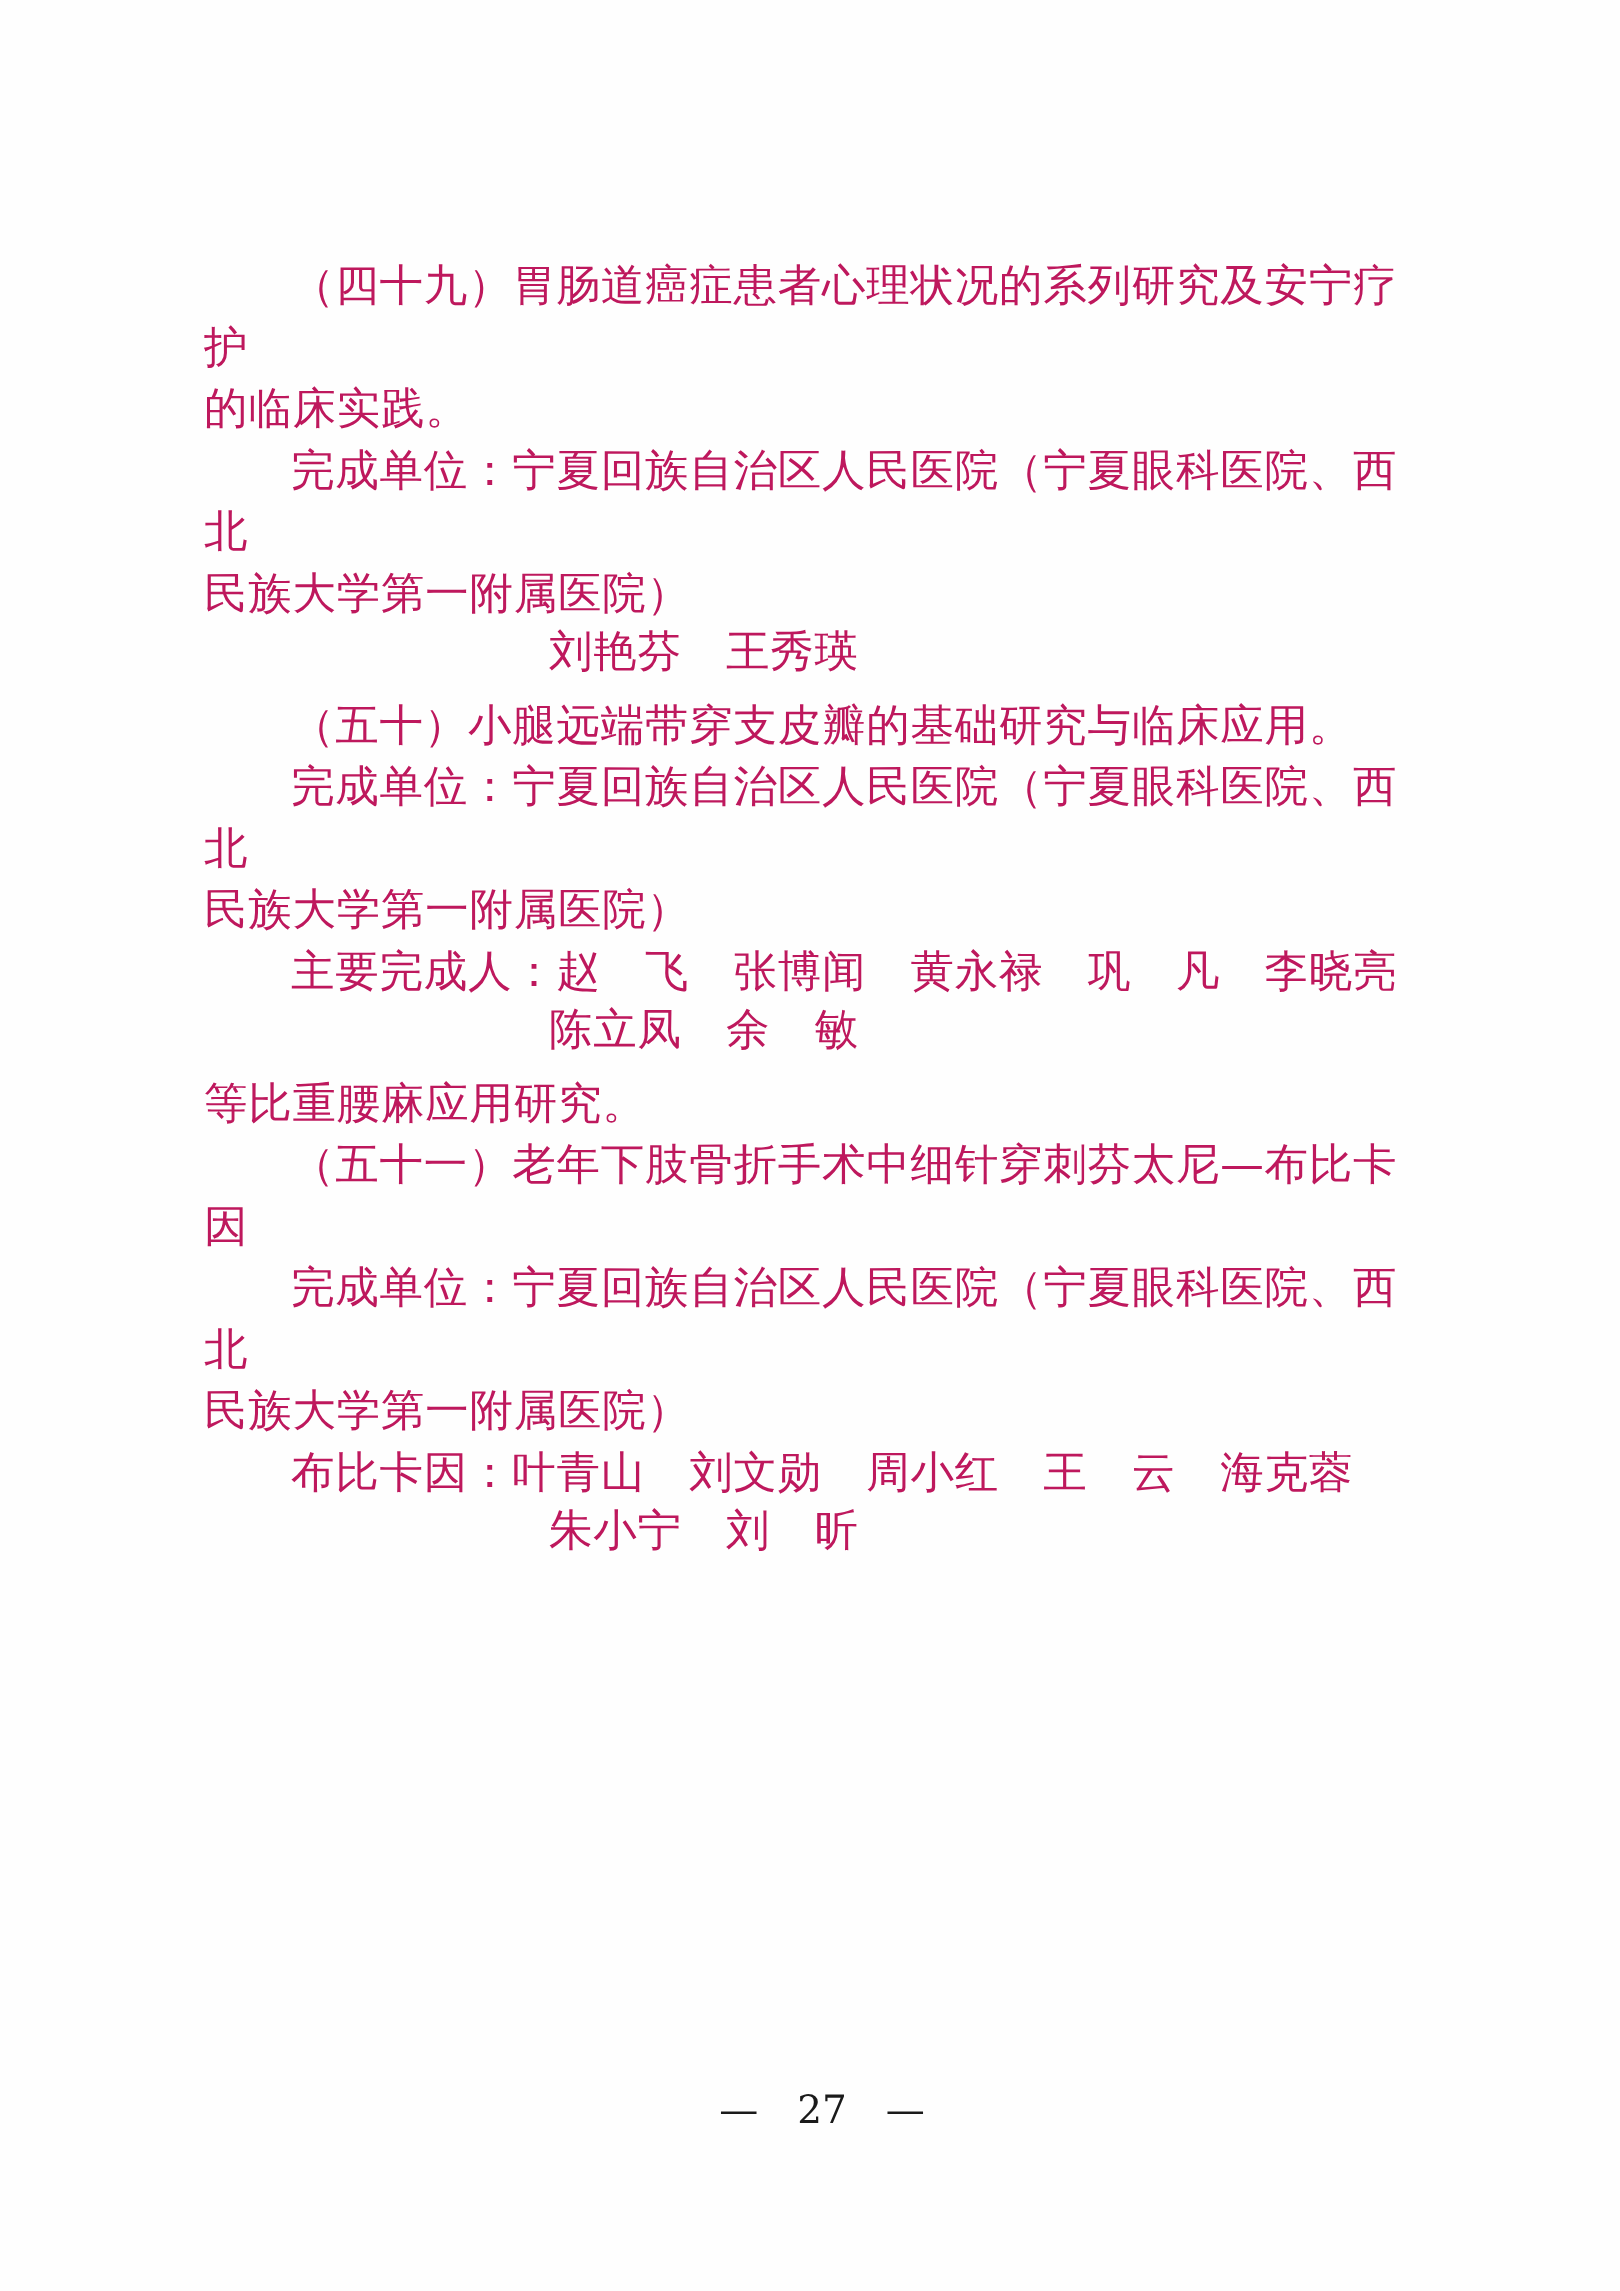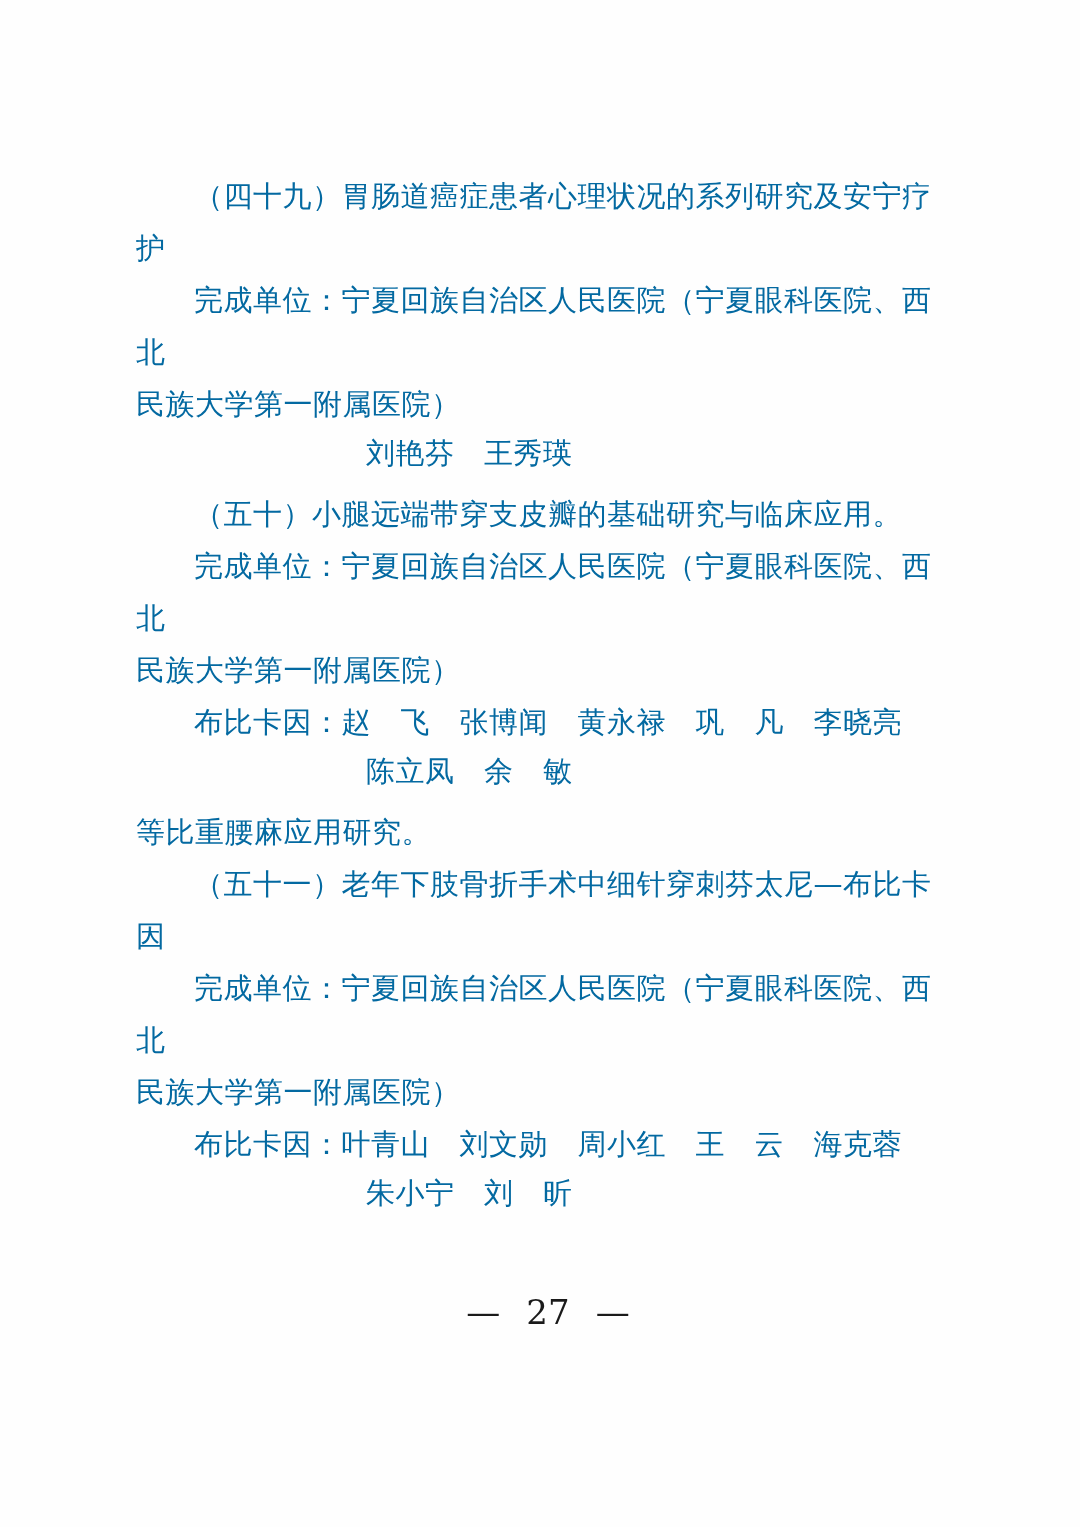--- a/index.html
+++ b/index.html
@@ -27,10 +27,10 @@
   }
   .line {
     font-size: 29px;
-    line-height: 52px;
+    line-height: 41px;
     letter-spacing: 0.5px;
     white-space: pre-wrap;
-    color: #0369a1;
+    color: #be185d;
   }
   .indent {
     text-indent: 58px;

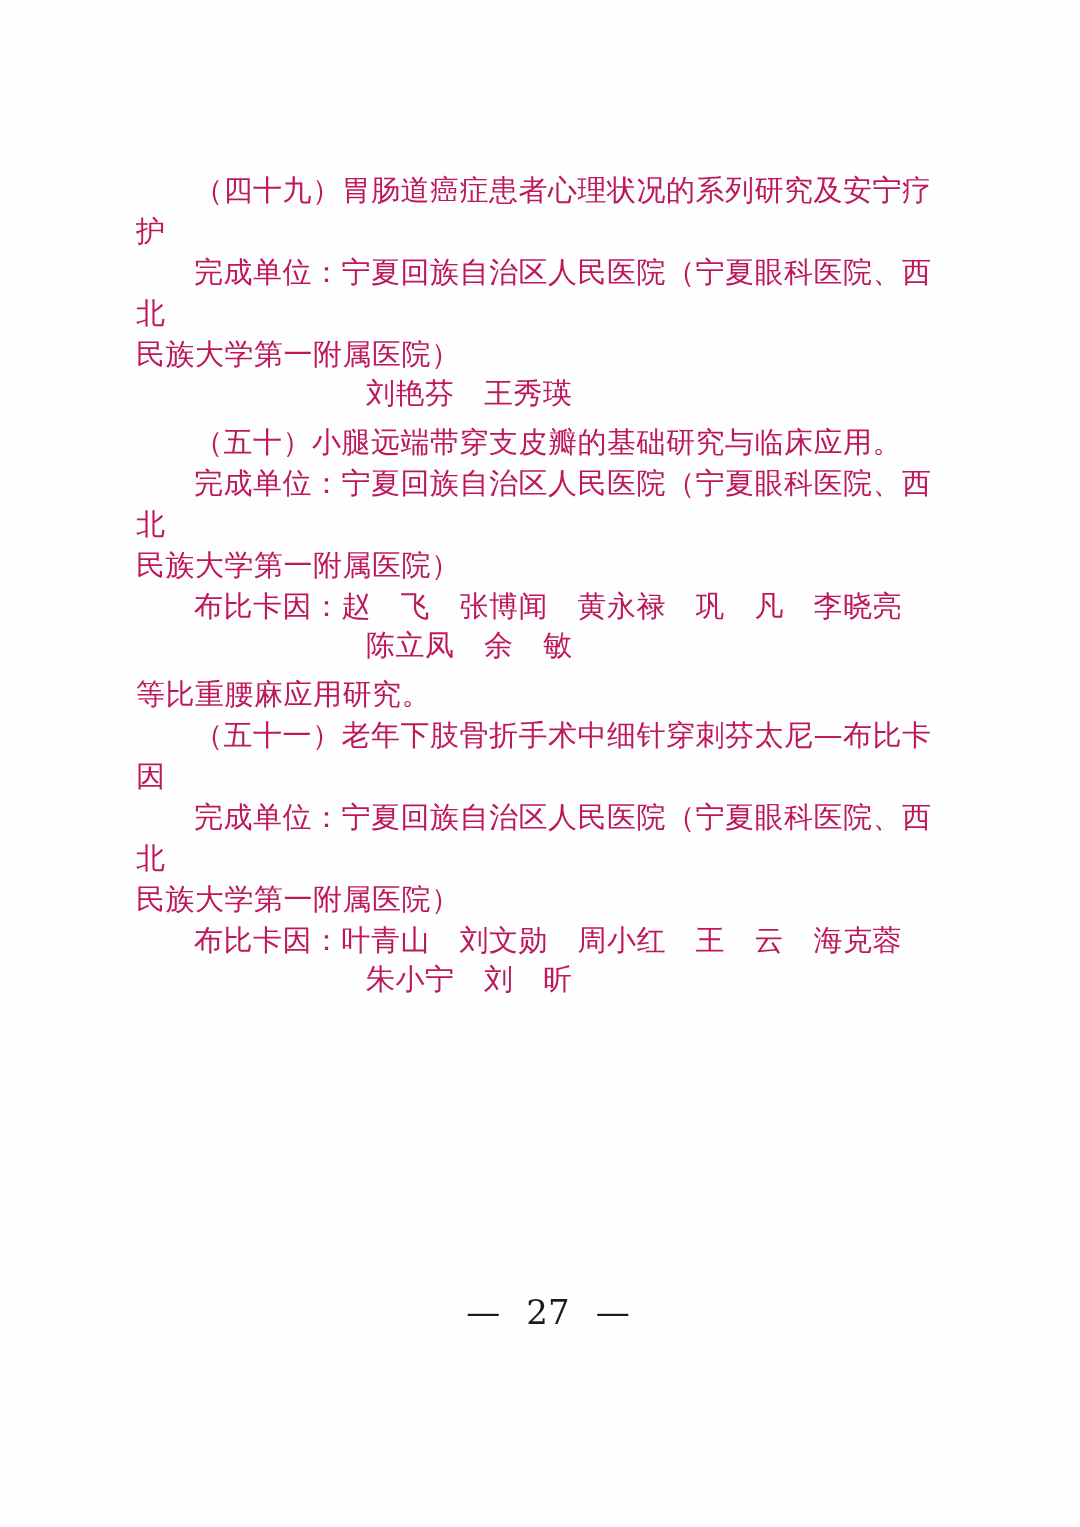--- a/index.html
+++ b/index.html
@@ -77,6 +77,7 @@
 
     <div class="entry">
       <div class="line title-line">（四十九）胃肠道癌症患者心理状况的系列研究及安宁疗护</div>
+      <div class="line hang">的临床实践。</div>
       <div class="line indent">完成单位：宁夏回族自治区人民医院（宁夏眼科医院、西北</div>
       <div class="line hang">民族大学第一附属医院）</div>
       <div class="line names-cont">刘艳芬　王秀瑛</div>

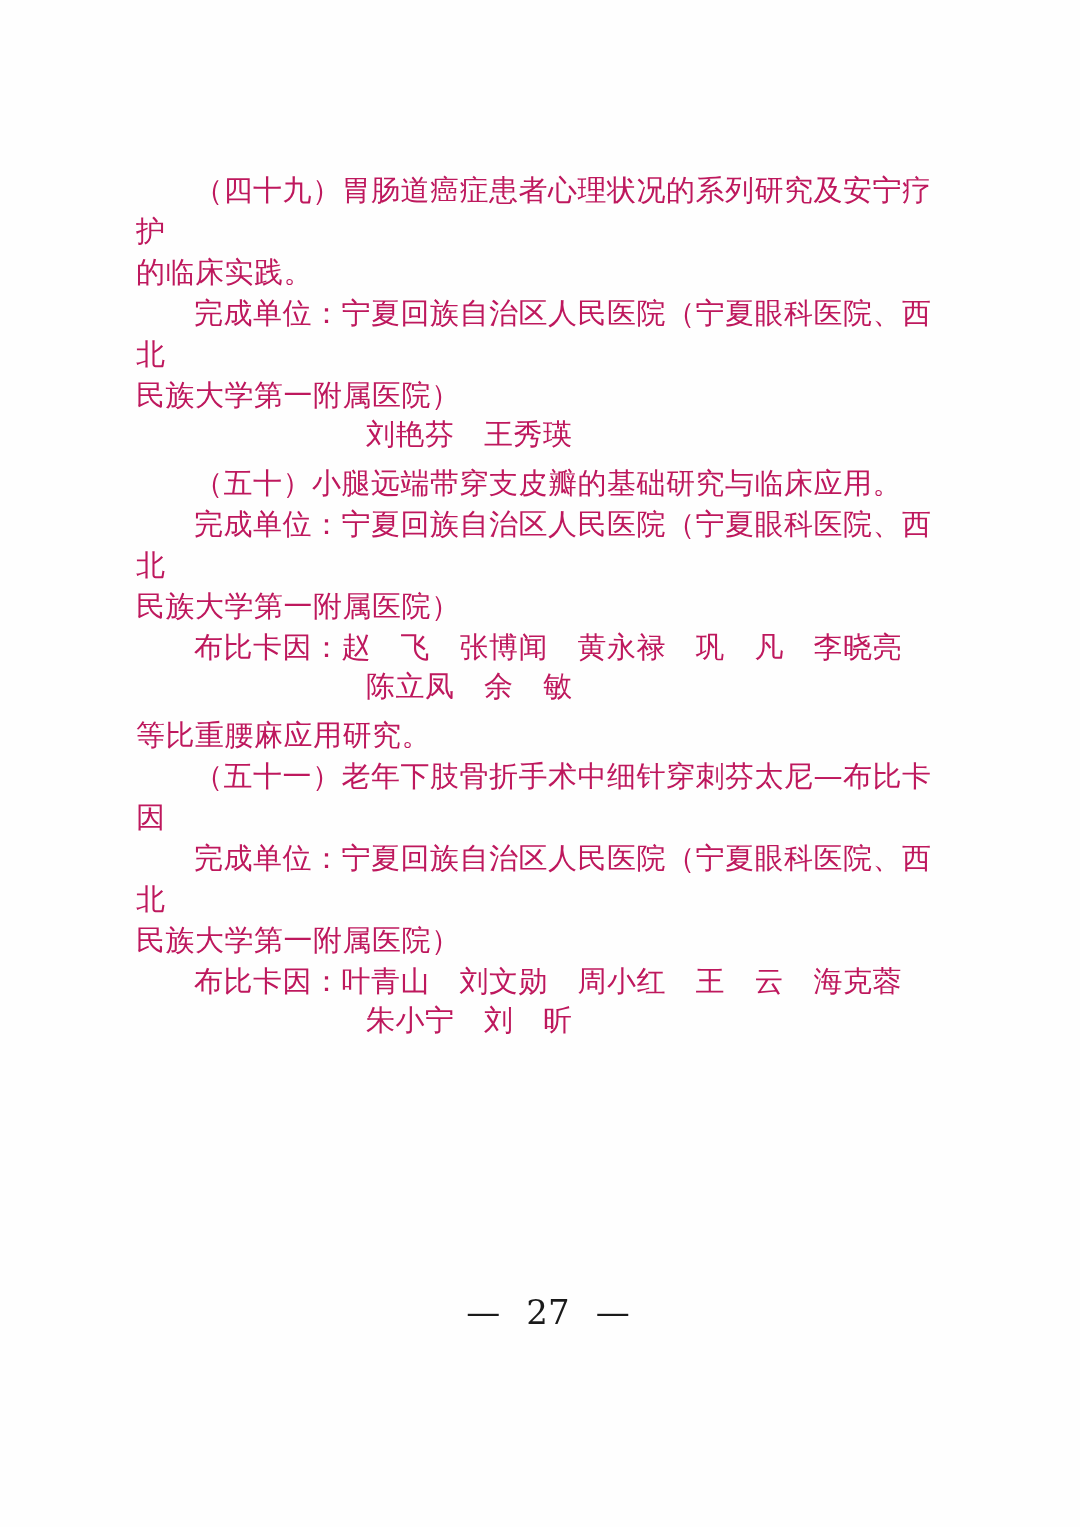--- a/index.html
+++ b/index.html
@@ -87,7 +87,7 @@
       <div class="line title-line">（五十）小腿远端带穿支皮瓣的基础研究与临床应用。</div>
       <div class="line indent">完成单位：宁夏回族自治区人民医院（宁夏眼科医院、西北</div>
       <div class="line hang">民族大学第一附属医院）</div>
-      <div class="line indent">布比卡因：赵　飞　张博闻　黄永禄　巩　凡　李晓亮</div>
+      <div class="line indent">主要完成人：赵　飞　张博闻　黄永禄　巩　凡　李晓亮</div>
       <div class="line names-cont">陈立凤　余　敏</div>
     </div>
 

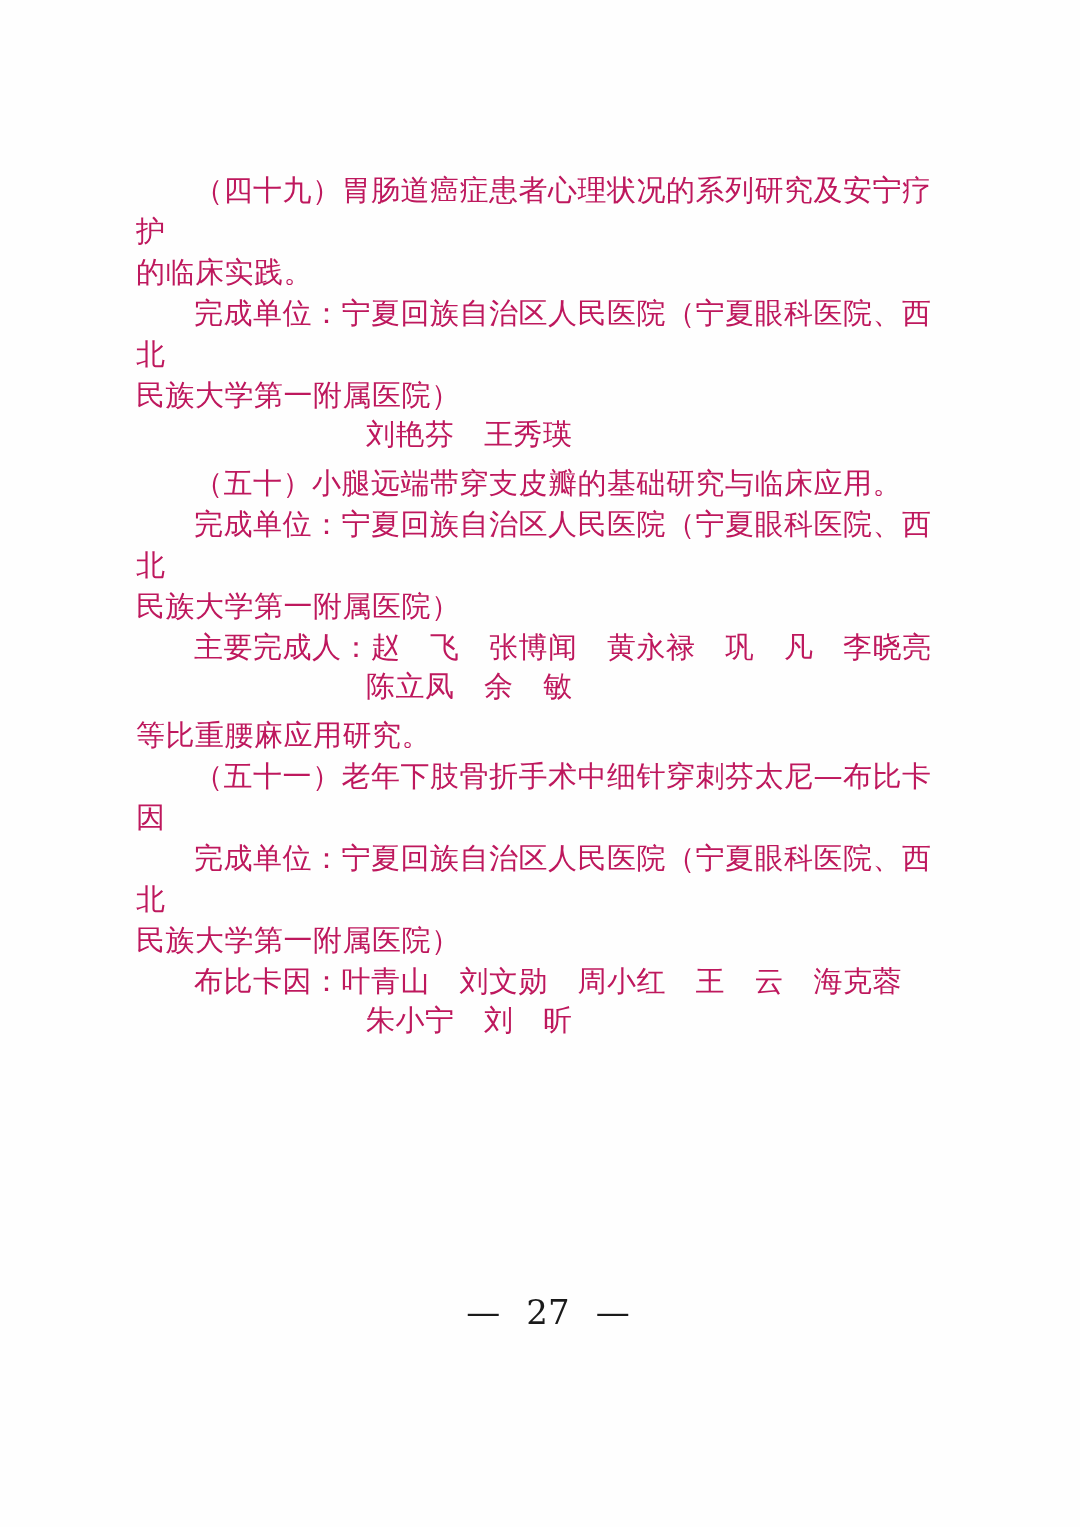--- a/index.html
+++ b/index.html
@@ -49,10 +49,10 @@
   .footer {
     position: absolute;
     left: 0;
-    top: 1292px;
+    top: 1392px;
     width: 952px;
     text-align: center;
-    font-size: 34px;
+    font-size: 26px;
     font-family: "DejaVu Serif", "Liberation Serif", serif;
     color: #1a1a1a;
   }

